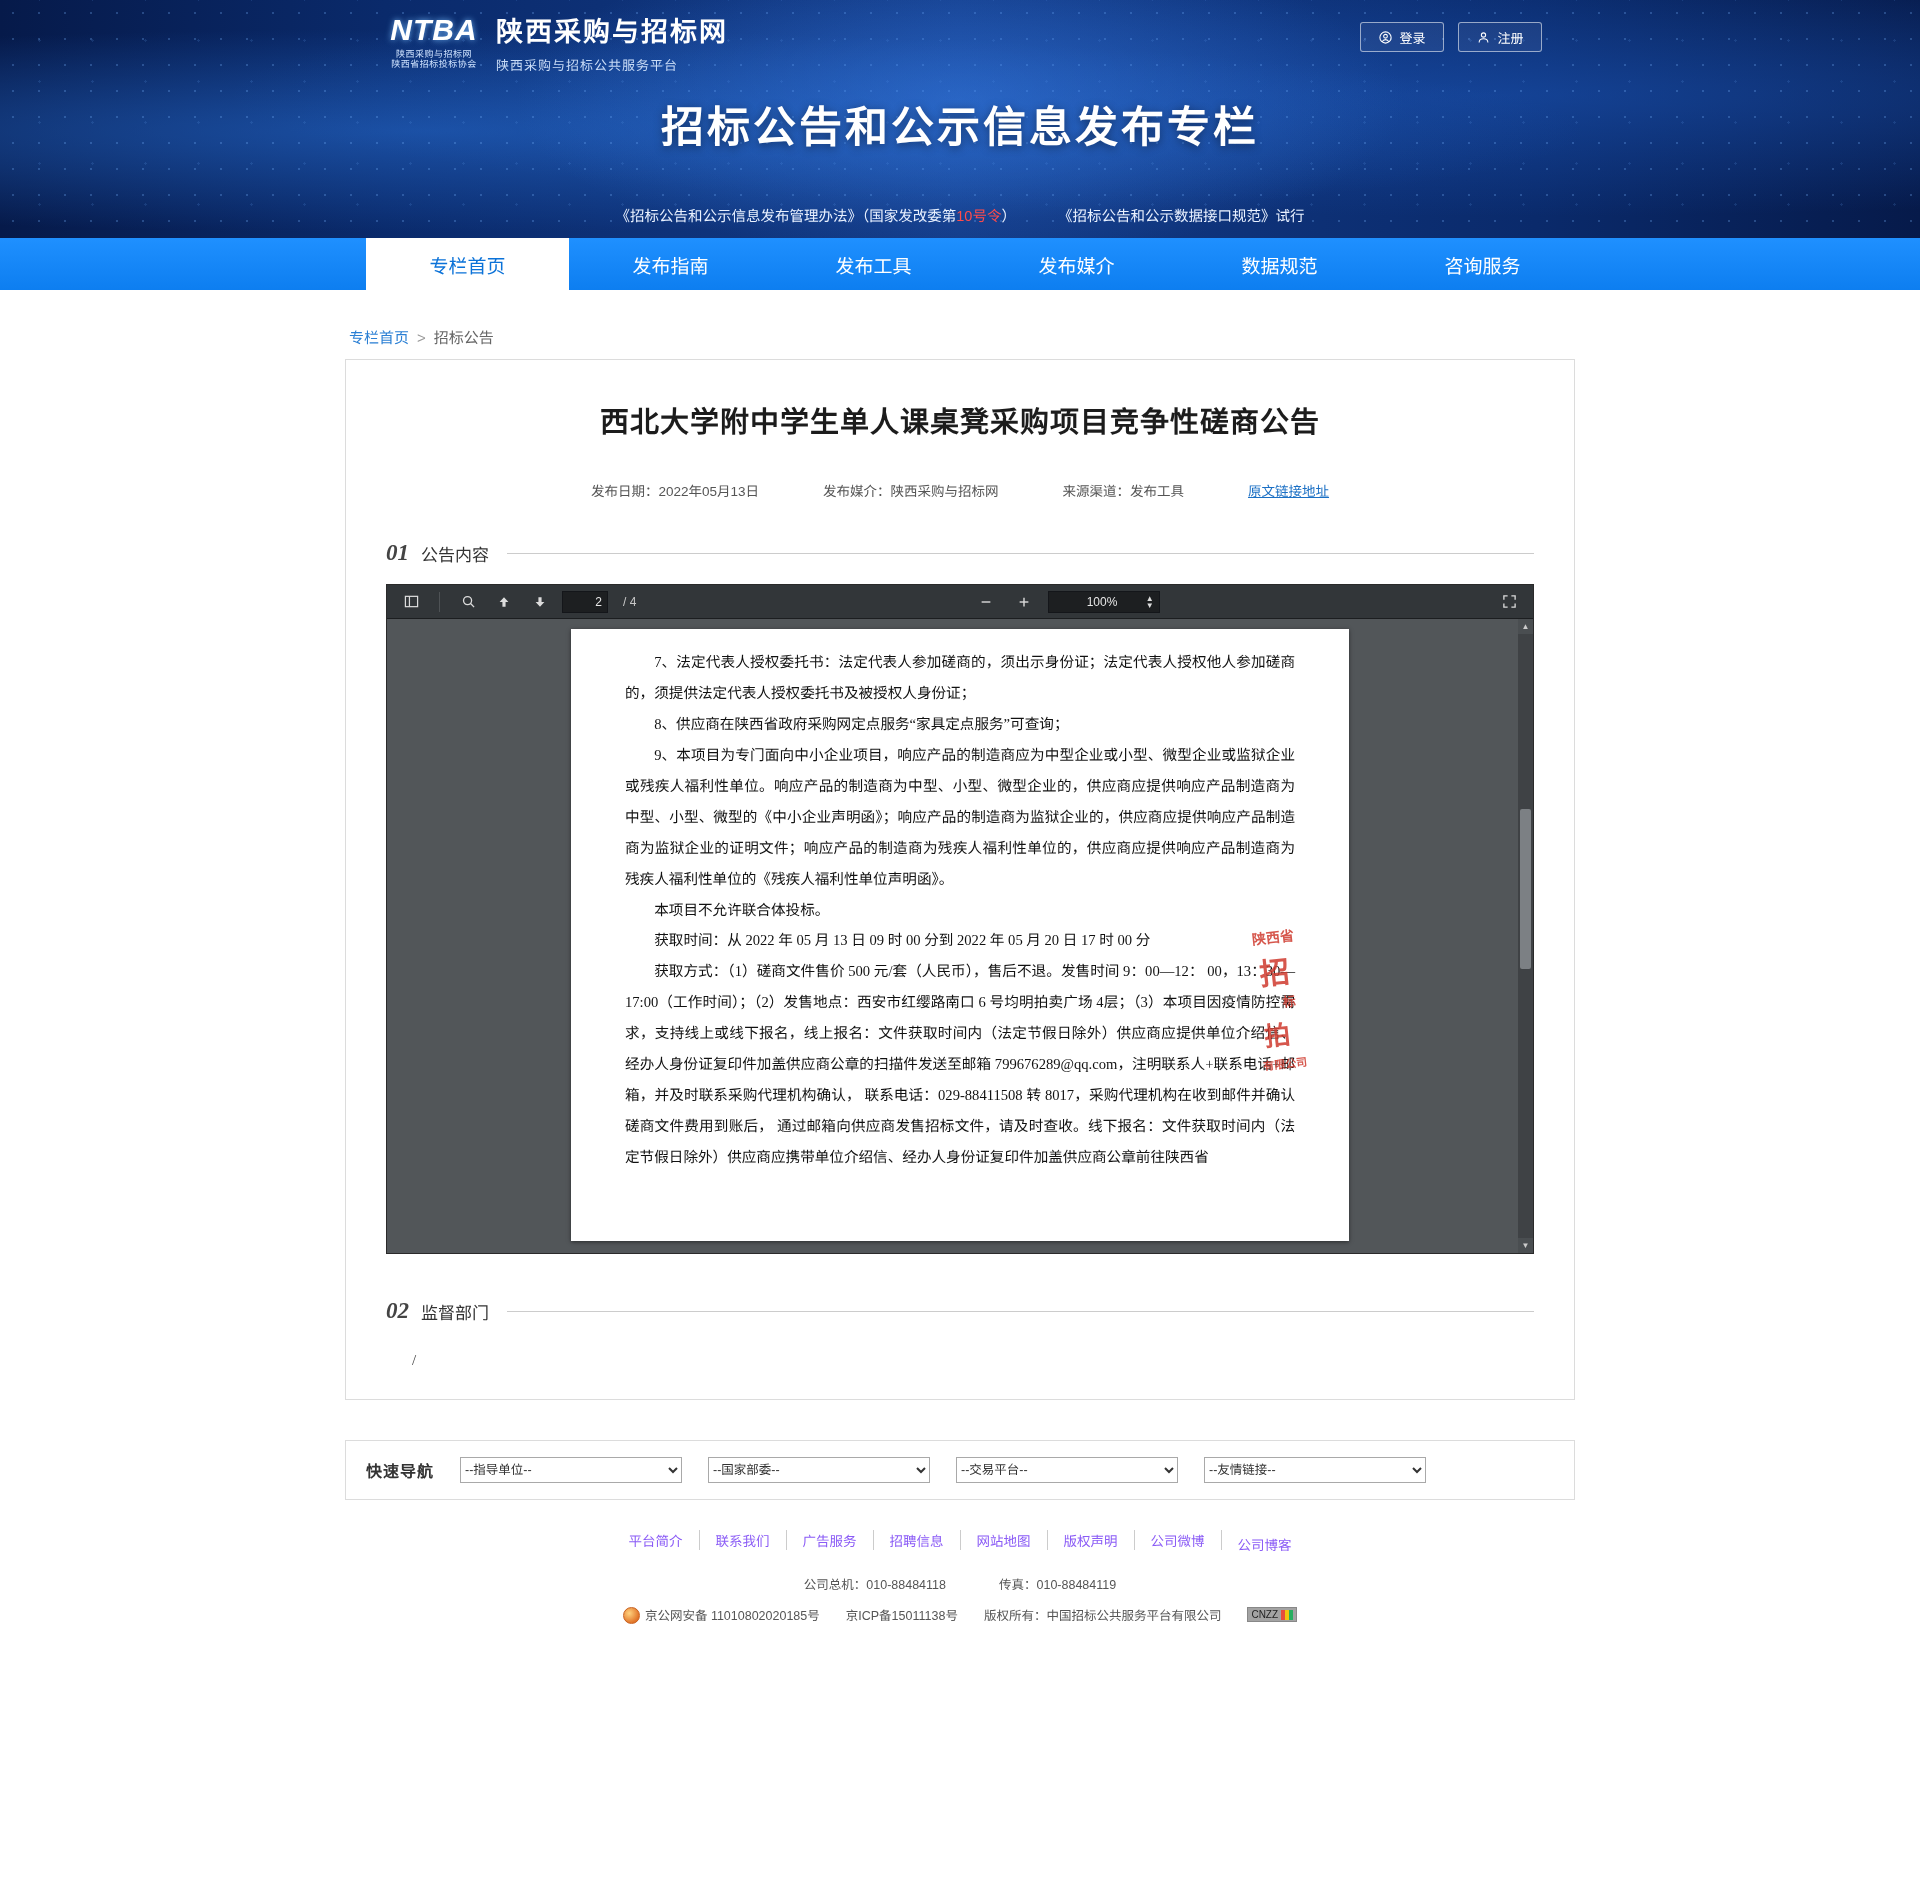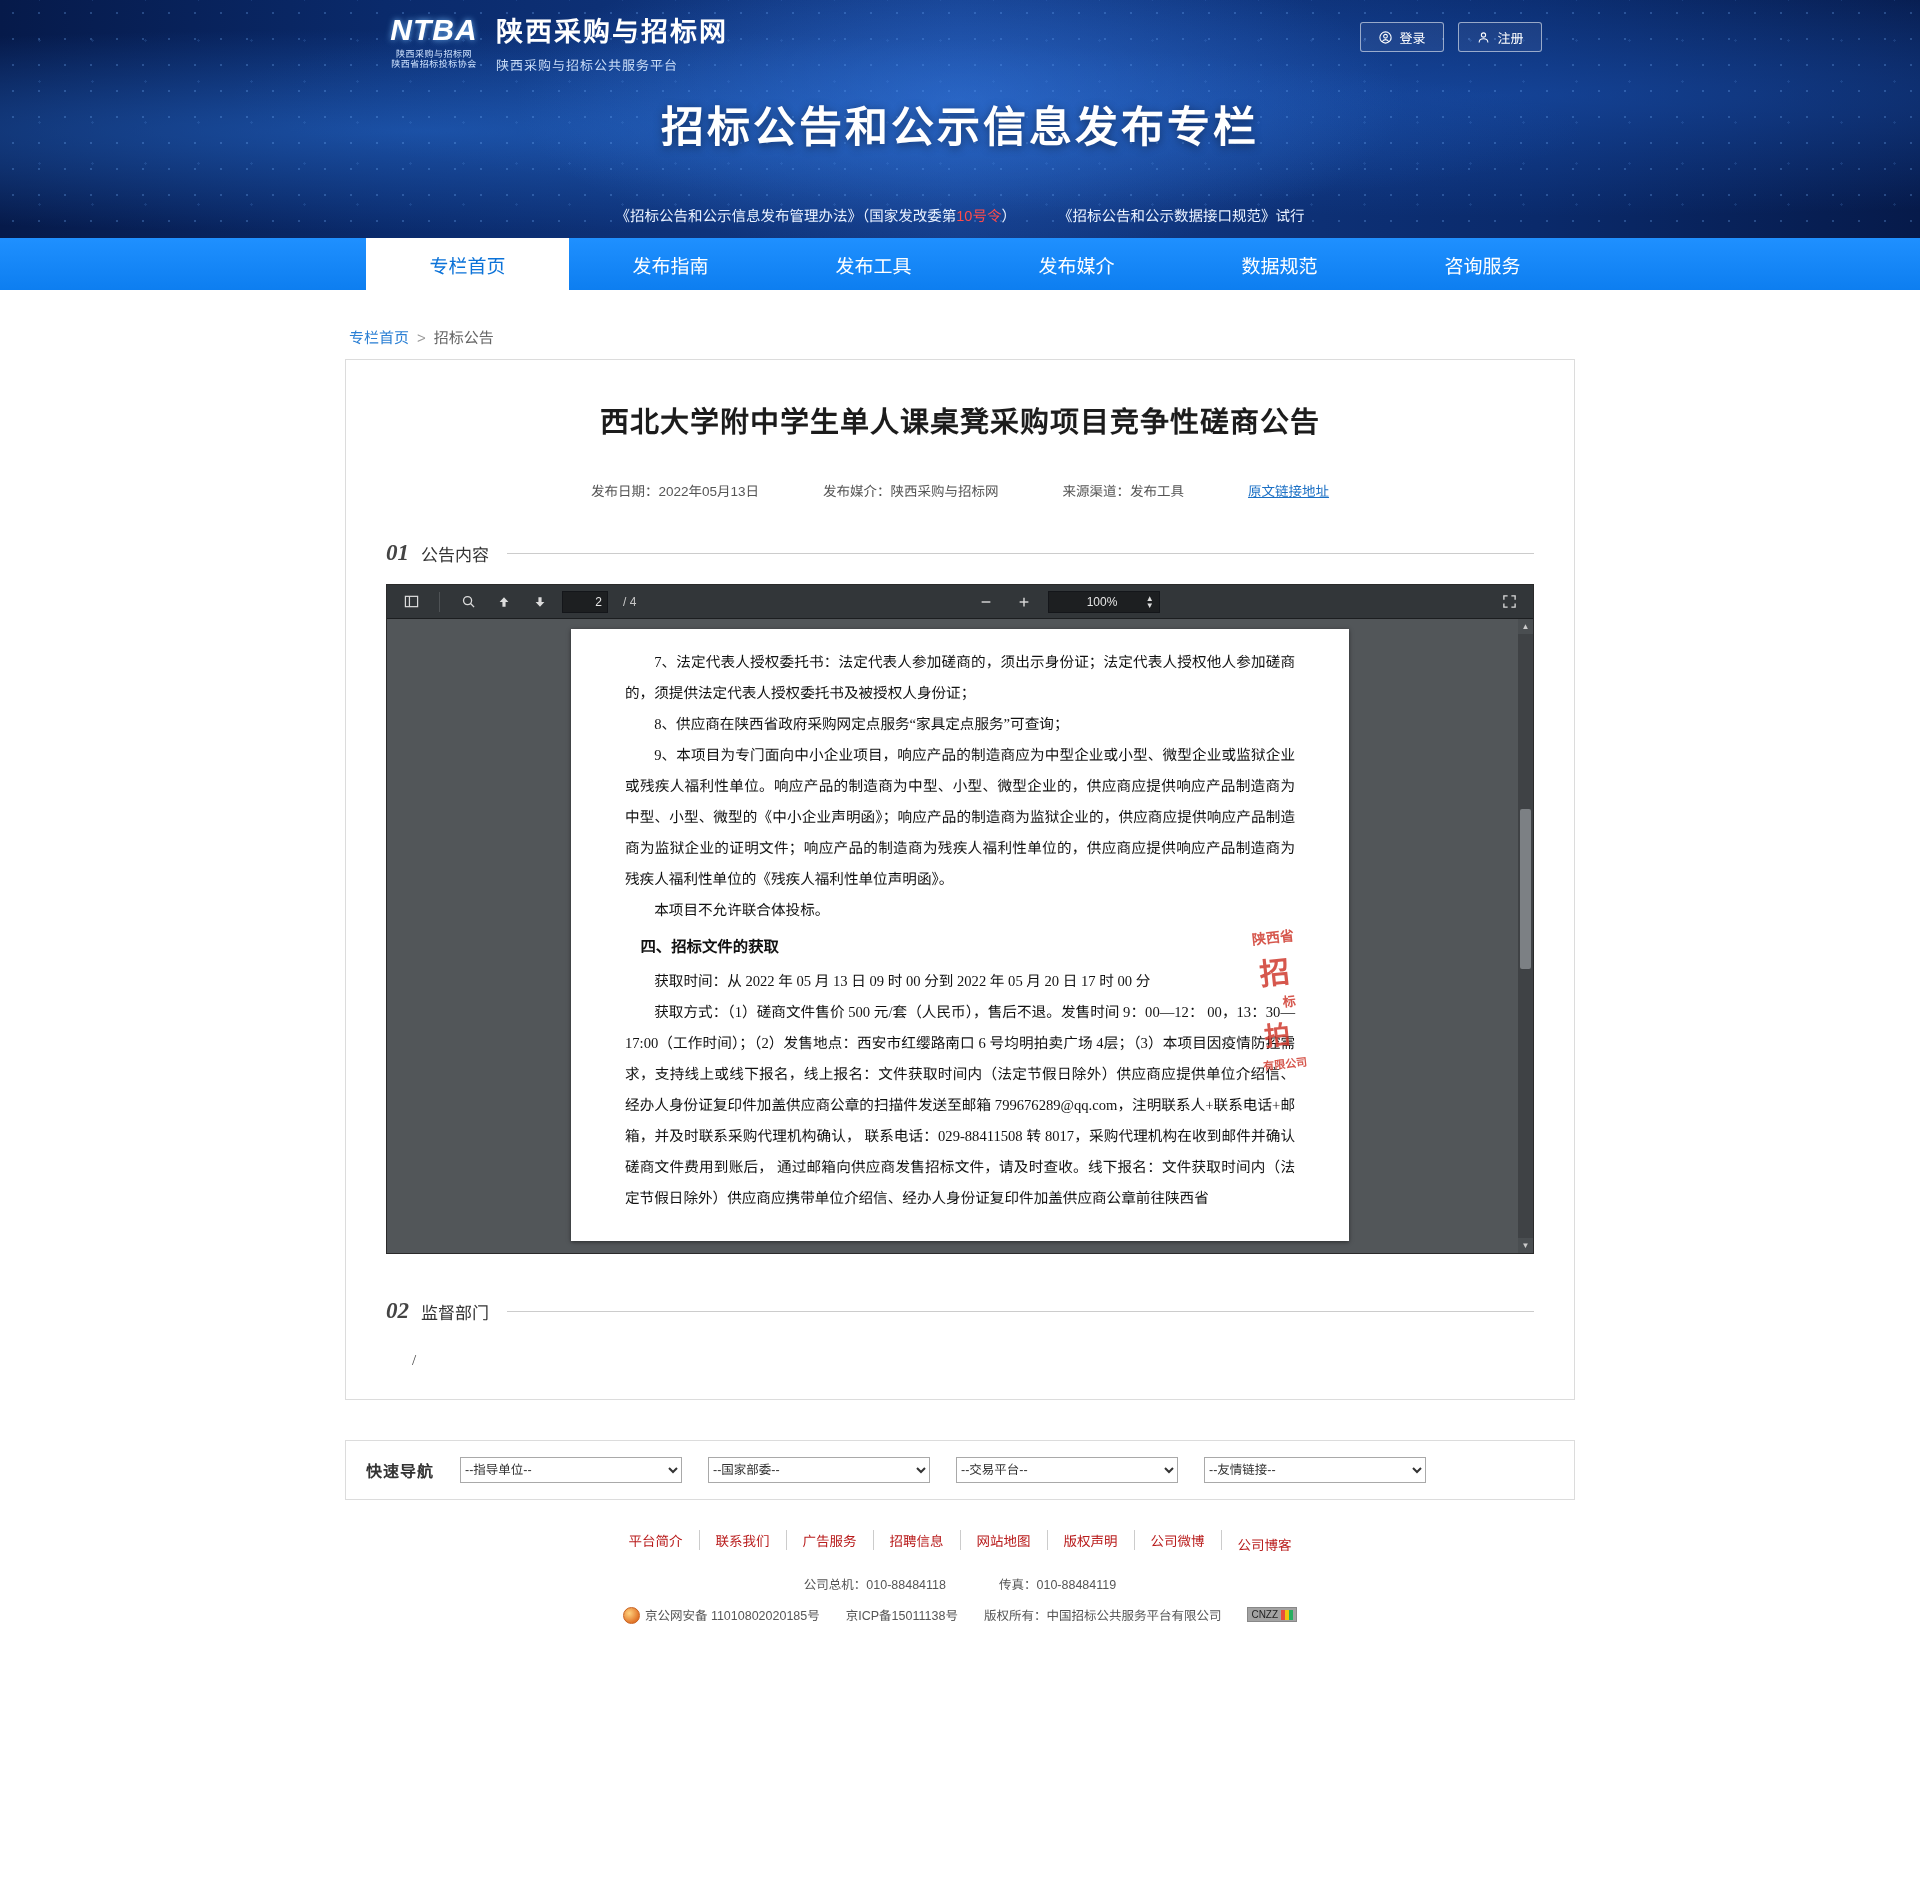--- a/index.html
+++ b/index.html
@@ -386,7 +386,6 @@
         <p class="ind">8、供应商在陕西省政府采购网定点服务“家具定点服务”可查询；</p>
         <p class="ind">9、本项目为专门面向中小企业项目，响应产品的制造商应为中型企业或小型、微型企业或监狱企业或残疾人福利性单位。响应产品的制造商为中型、小型、微型企业的，供应商应提供响应产品制造商为中型、小型、微型的《中小企业声明函》；响应产品的制造商为监狱企业的，供应商应提供响应产品制造商为监狱企业的证明文件；响应产品的制造商为残疾人福利性单位的，供应商应提供响应产品制造商为残疾人福利性单位的《残疾人福利性单位声明函》。</p>
         <p class="ind">本项目不允许联合体投标。</p>
-        <h4>四、招标文件的获取</h4>
         <p class="ind">获取时间：从 2022 年 05 月 13 日 09 时 00 分到 2022 年 05 月 20 日 17 时 00 分</p>
         <p class="ind">获取方式：（1）磋商文件售价 500 元/套（人民币），售后不退。发售时间 9：00—12： 00，13：30—17:00（工作时间）；（2）发售地点：西安市红缨路南口 6 号均明拍卖广场 4层；（3）本项目因疫情防控需求，支持线上或线下报名，线上报名：文件获取时间内（法定节假日除外）供应商应提供单位介绍信、经办人身份证复印件加盖供应商公章的扫描件发送至邮箱 799676289@qq.com，注明联系人+联系电话+邮箱，并及时联系采购代理机构确认， 联系电话：029-88411508 转 8017，采购代理机构在收到邮件并确认磋商文件费用到账后， 通过邮箱向供应商发售招标文件，请及时查收。线下报名：文件获取时间内（法定节假日除外）供应商应携带单位介绍信、经办人身份证复印件加盖供应商公章前往陕西省</p>
 

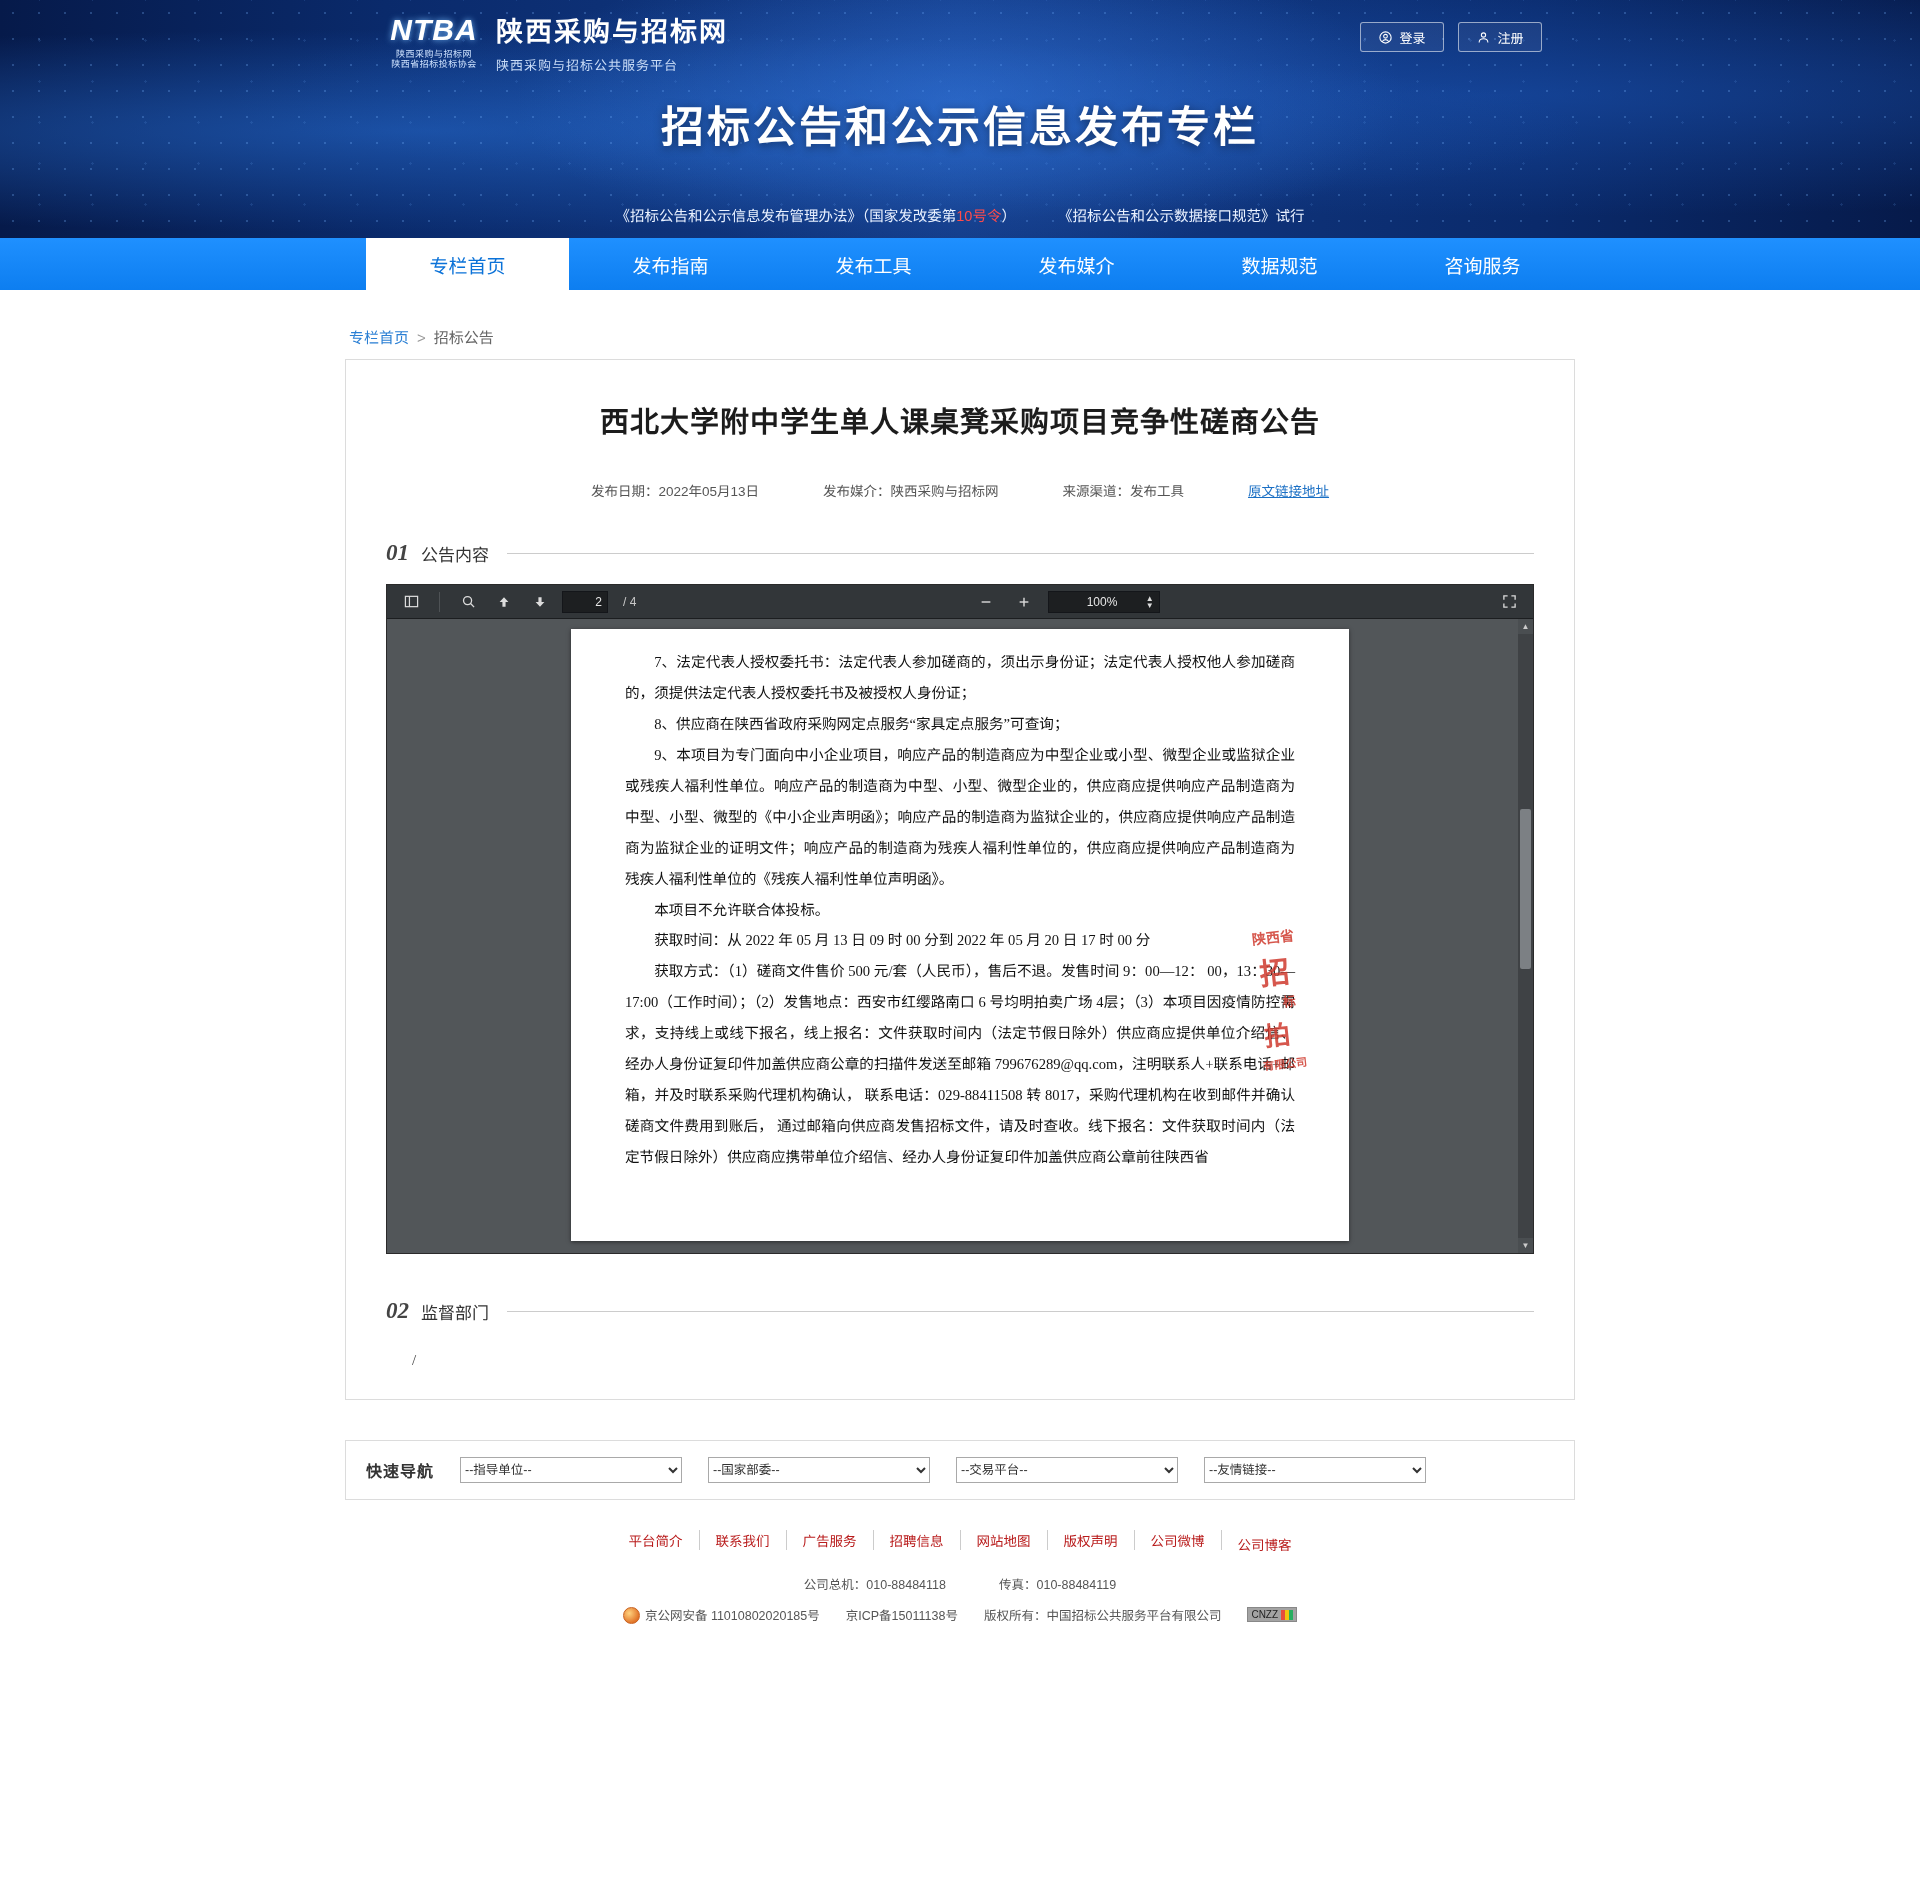--- a/index.html
+++ b/index.html
@@ -223,7 +223,7 @@
     display: flex; justify-content: center; align-items: center; gap: 0;
     font-size: 13.5px; color: #444;
   }
-  .f-links a { color: #b91c1c; text-decoration: none; padding: 0 16px; border-right: 1px solid #ccc; }
+  .f-links a { color: #8b5cf6; text-decoration: none; padding: 0 16px; border-right: 1px solid #ccc; }
   .f-links a:last-child { border-right: none; margin-top: 8px; }
   .f-line2 {
     text-align: center; font-size: 12.5px; color: #555; margin-top: 20px;

